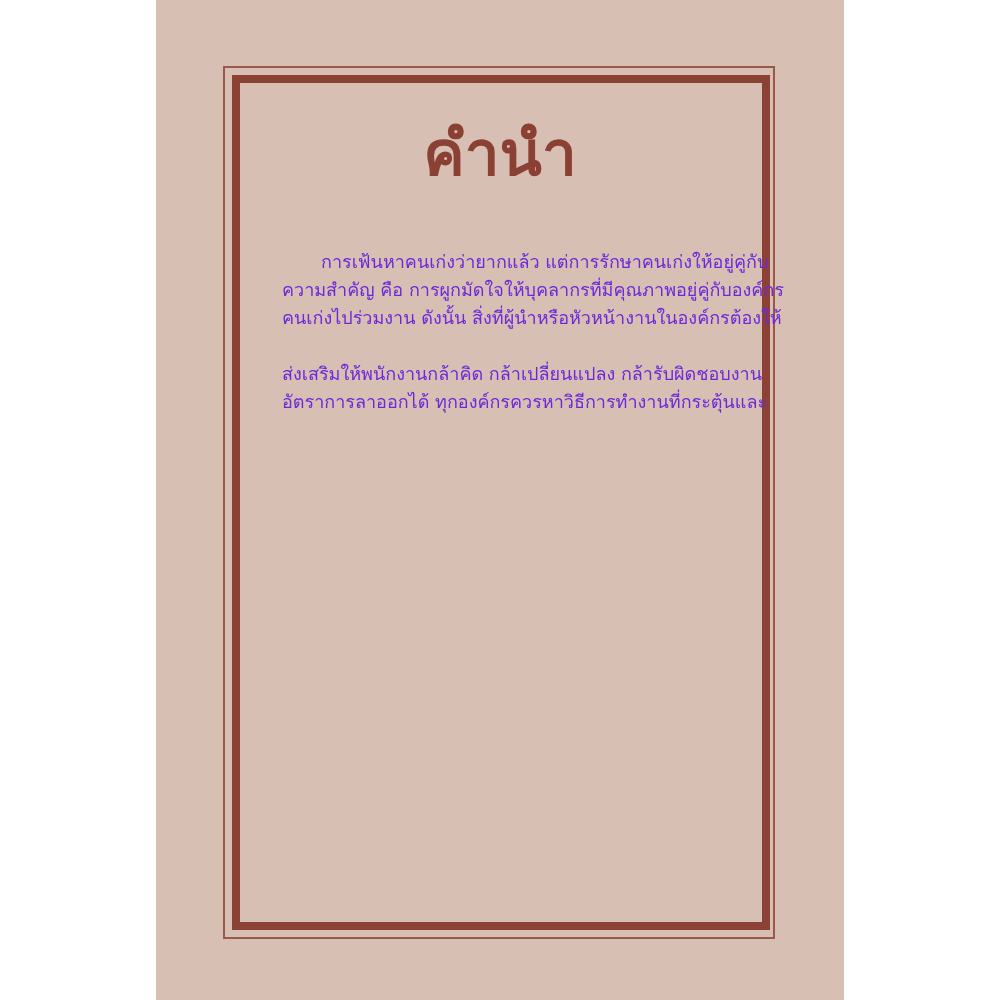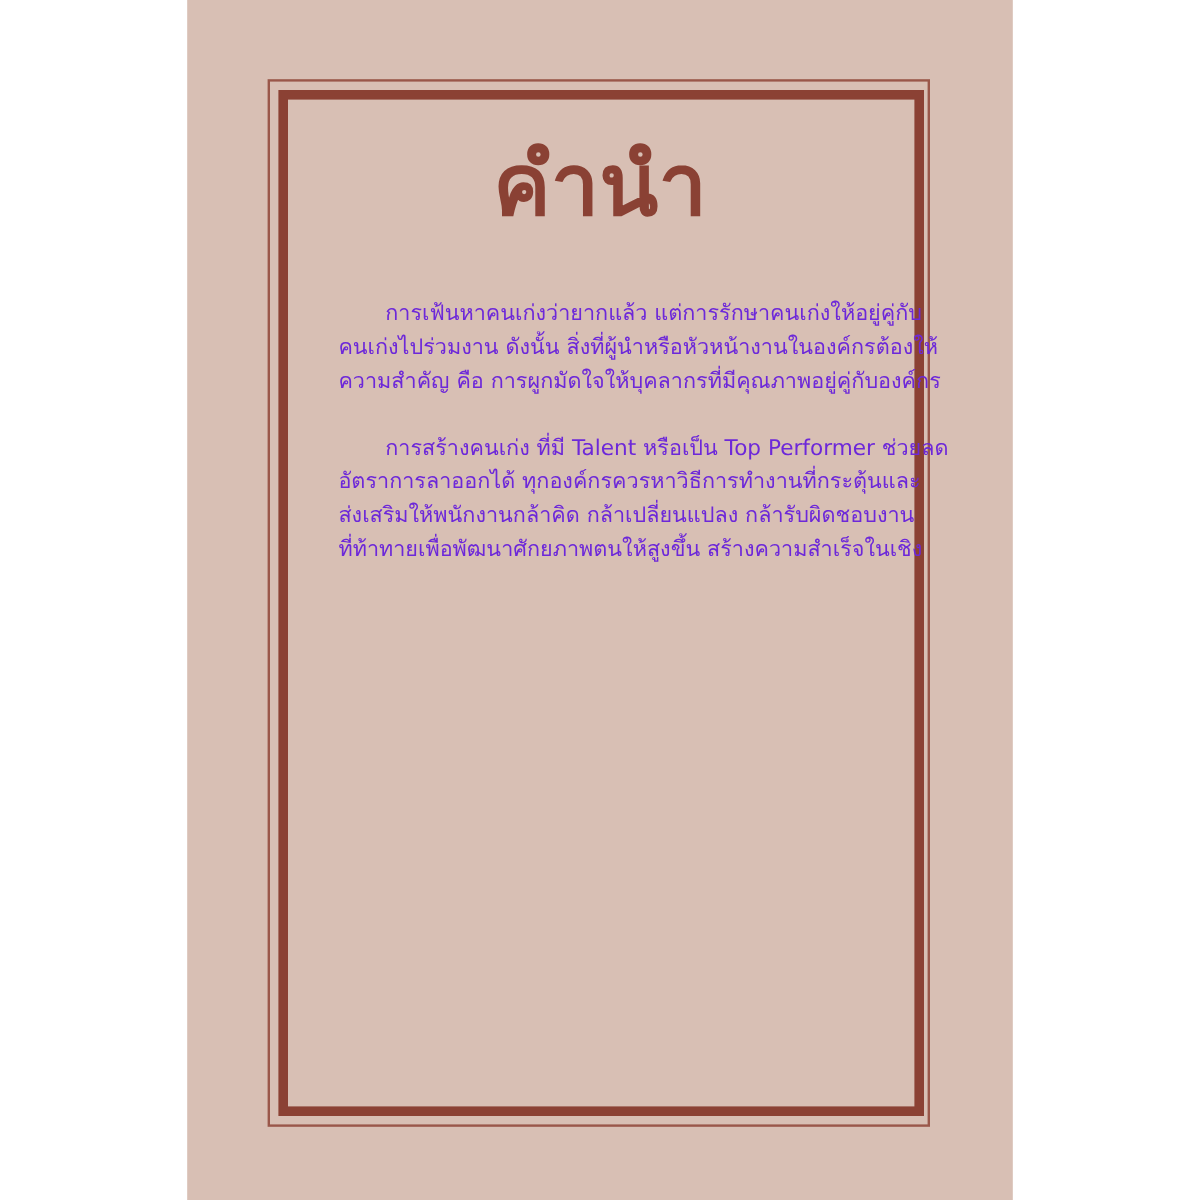--- a/index.html
+++ b/index.html
@@ -46,7 +46,7 @@
     width: 100%;
     margin: 0;
     text-align: center;
-    font-size: 72px;
+    font-size: 62px;
     line-height: 84px;
     font-weight: 700;
     color: #8a4134;

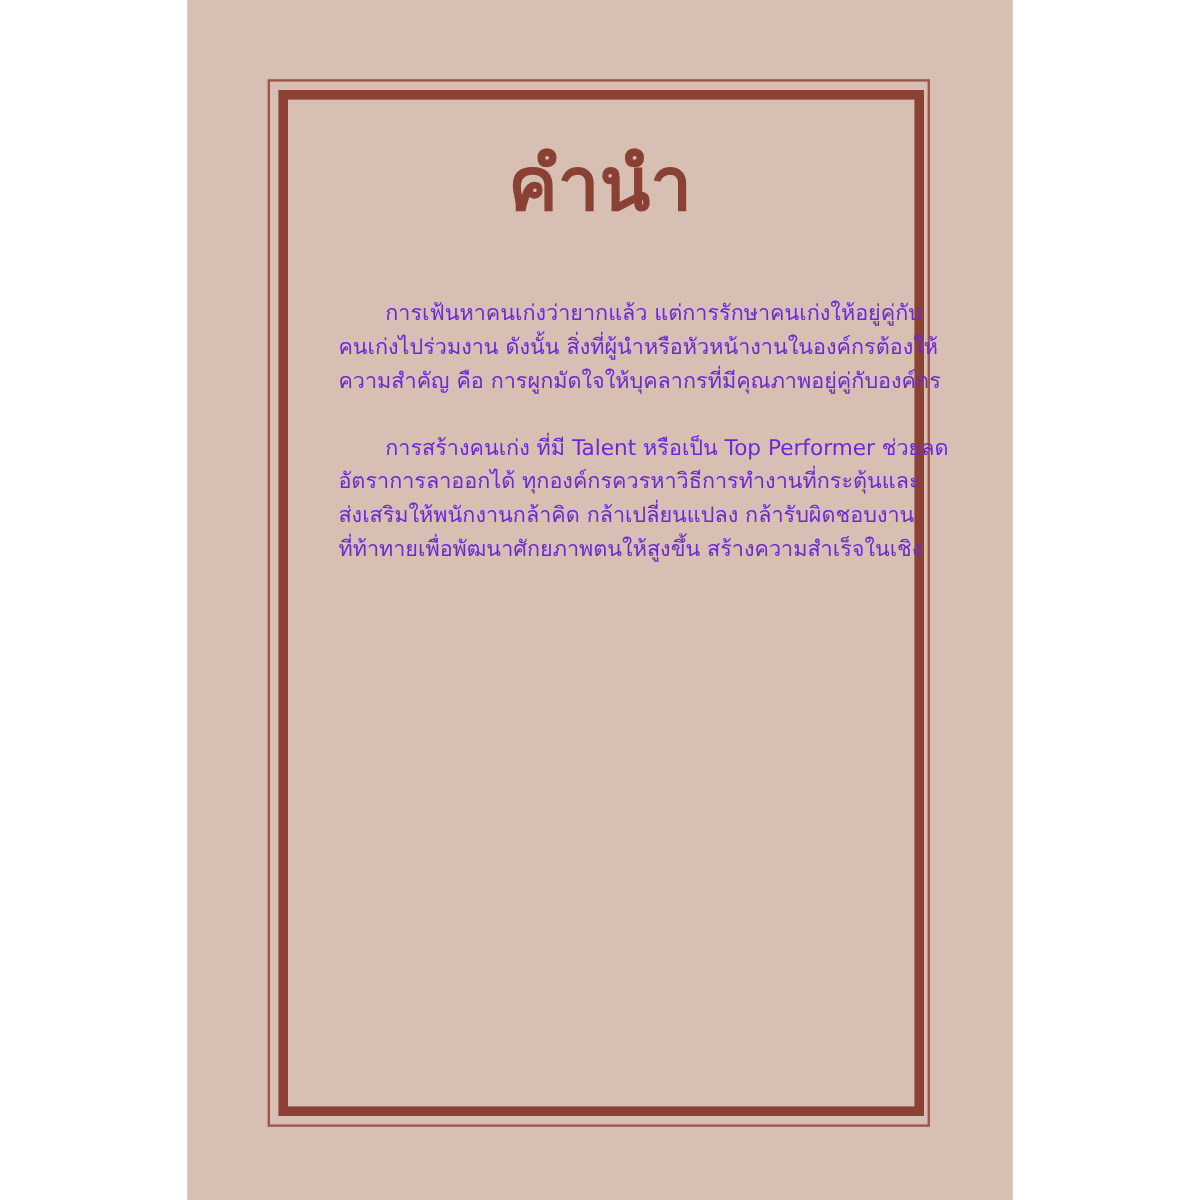--- a/index.html
+++ b/index.html
@@ -90,8 +90,8 @@
 
       <p class="para">
         <span class="line indent">การเฟ้นหาคนเก่งว่ายากแล้ว แต่การรักษาคนเก่งให้อยู่คู่กับ</span>
+        <span class="line">ความสำคัญ คือ การผูกมัดใจให้บุคลากรที่มีคุณภาพอยู่คู่กับองค์กร</span>
         <span class="line">คนเก่งไปร่วมงาน ดังนั้น สิ่งที่ผู้นำหรือหัวหน้างานในองค์กรต้องให้</span>
-        <span class="line">ความสำคัญ คือ การผูกมัดใจให้บุคลากรที่มีคุณภาพอยู่คู่กับองค์กร</span>
       </p>
 
       <p class="para">

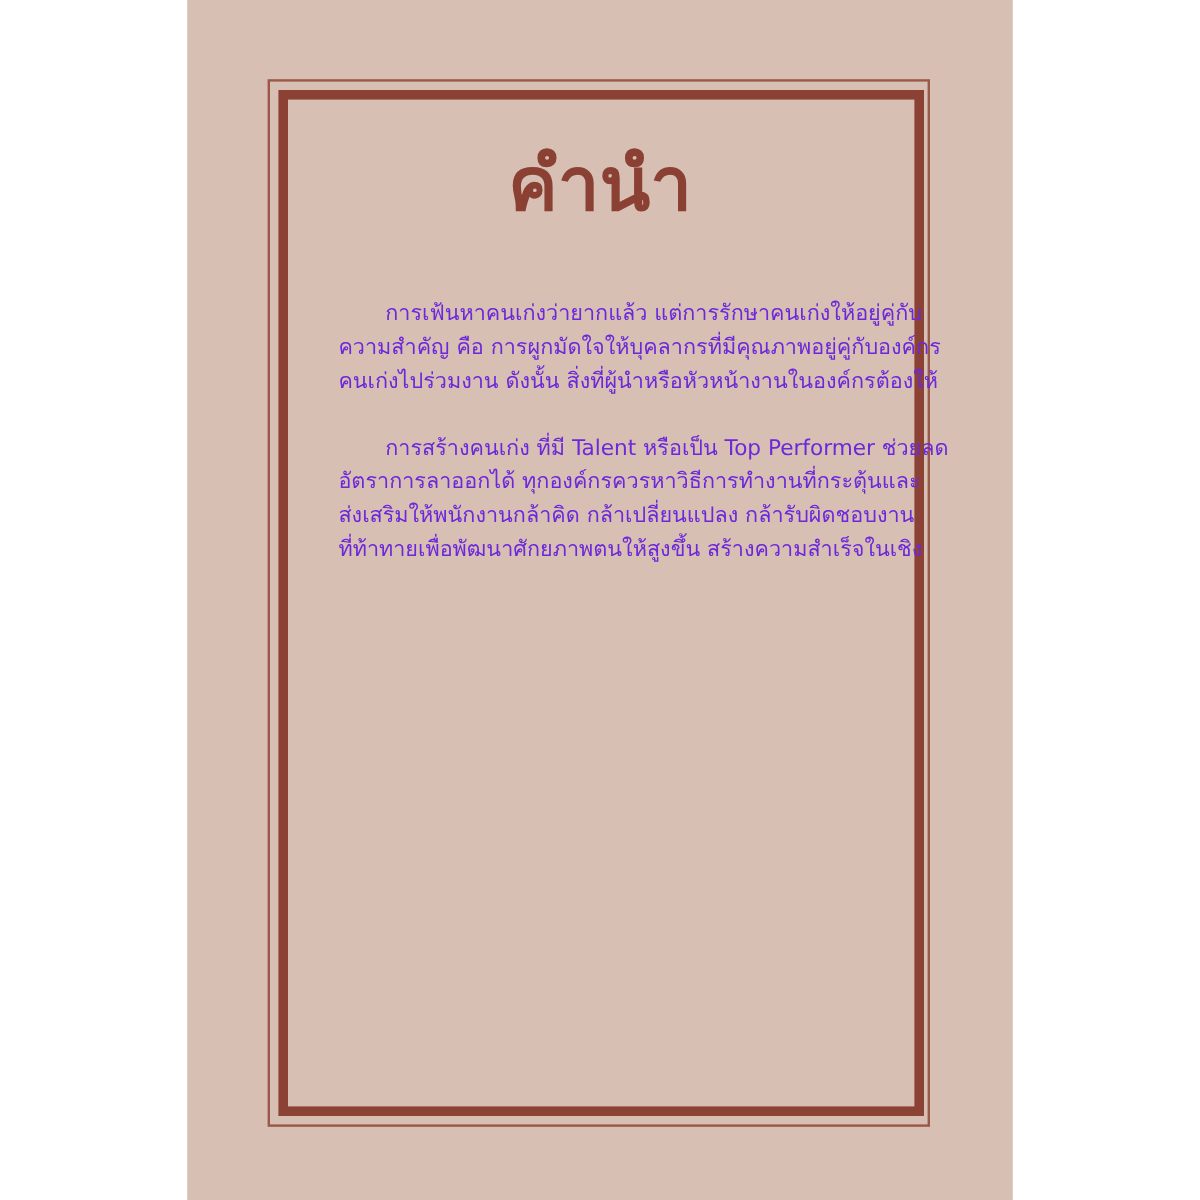--- a/index.html
+++ b/index.html
@@ -95,7 +95,6 @@
       </p>
 
       <p class="para">
-        <span class="line indent">การสร้างคนเก่ง ที่มี Talent หรือเป็น Top Performer ช่วยลด</span>
         <span class="line">อัตราการลาออกได้ ทุกองค์กรควรหาวิธีการทำงานที่กระตุ้นและ</span>
         <span class="line">ส่งเสริมให้พนักงานกล้าคิด กล้าเปลี่ยนแปลง กล้ารับผิดชอบงาน</span>
         <span class="line">ที่ท้าทายเพื่อพัฒนาศักยภาพตนให้สูงขึ้น สร้างความสำเร็จในเชิง</span>

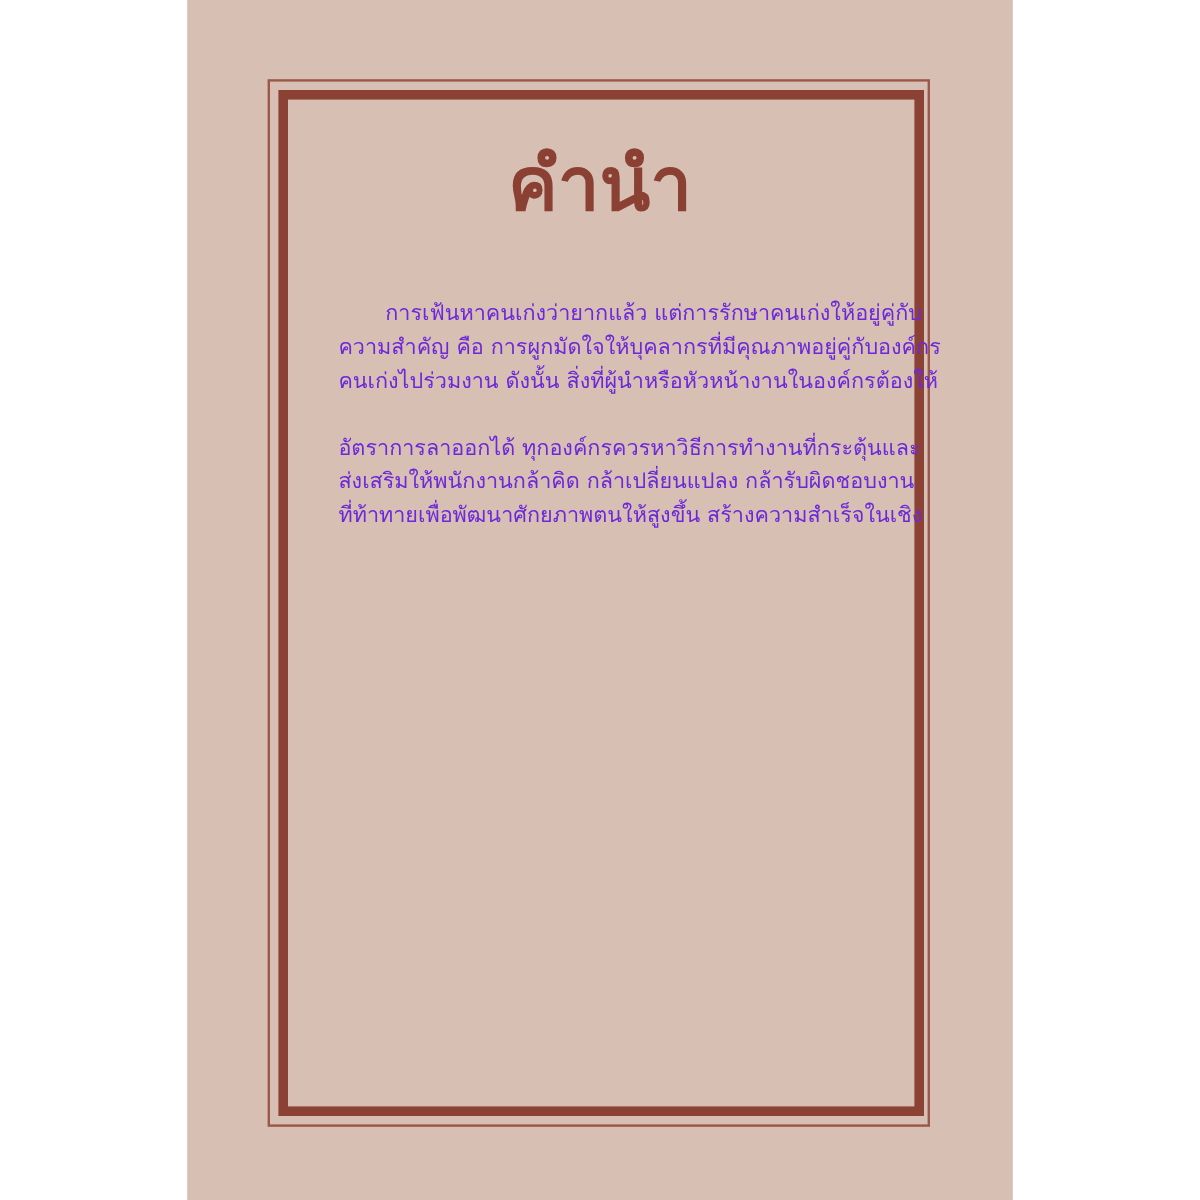--- a/index.html
+++ b/index.html
@@ -95,8 +95,8 @@
       </p>
 
       <p class="para">
+        <span class="line">ส่งเสริมให้พนักงานกล้าคิด กล้าเปลี่ยนแปลง กล้ารับผิดชอบงาน</span>
         <span class="line">อัตราการลาออกได้ ทุกองค์กรควรหาวิธีการทำงานที่กระตุ้นและ</span>
-        <span class="line">ส่งเสริมให้พนักงานกล้าคิด กล้าเปลี่ยนแปลง กล้ารับผิดชอบงาน</span>
         <span class="line">ที่ท้าทายเพื่อพัฒนาศักยภาพตนให้สูงขึ้น สร้างความสำเร็จในเชิง</span>
       </p>
 

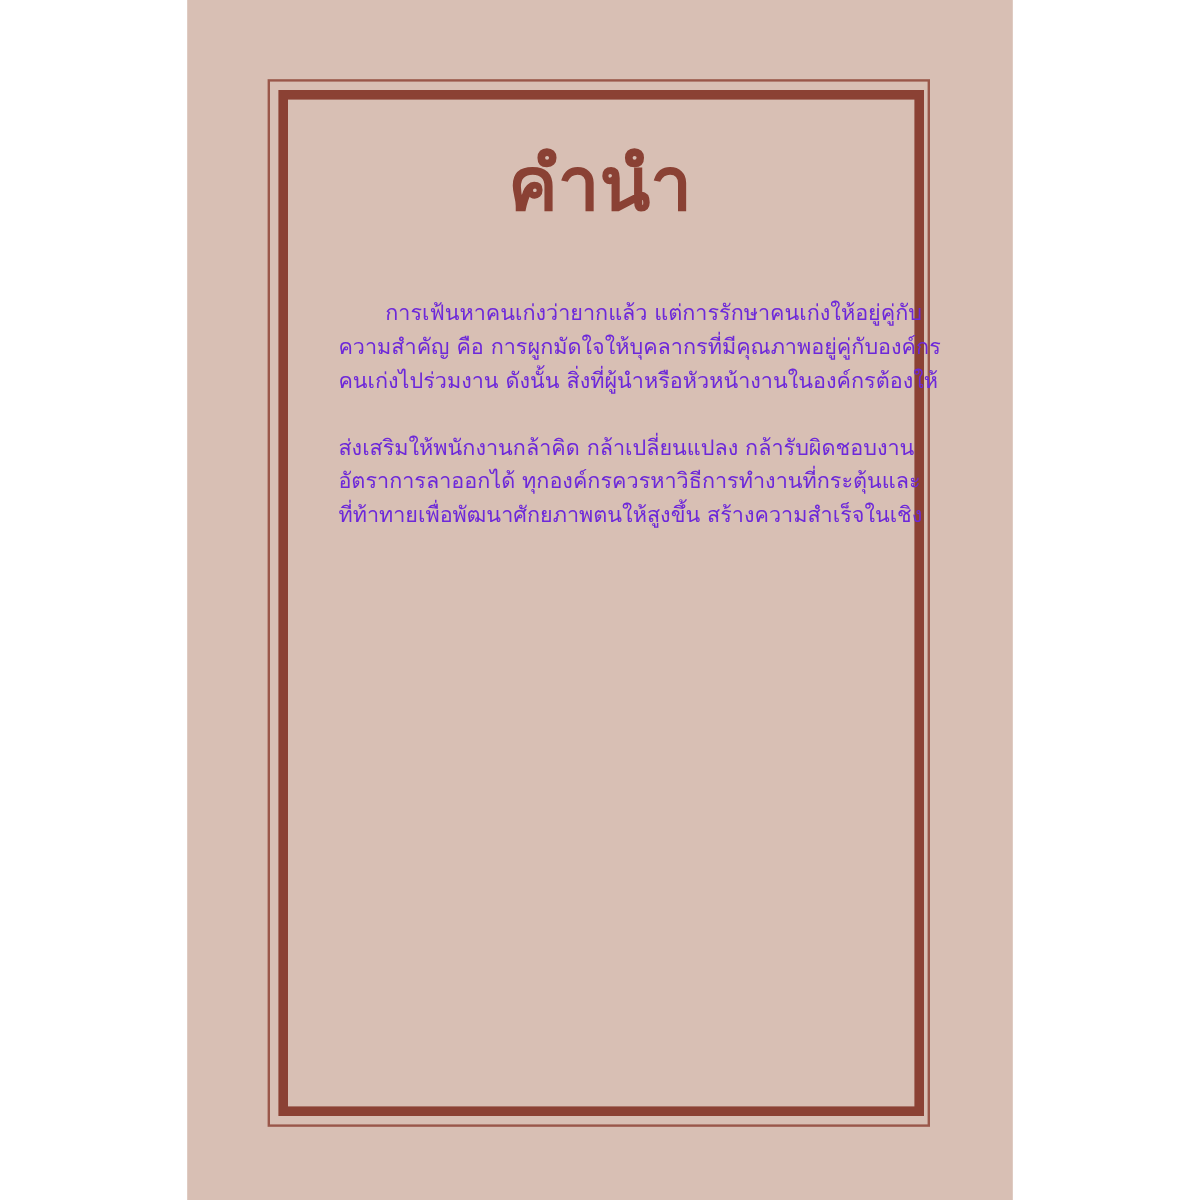--- a/index.html
+++ b/index.html
@@ -97,7 +97,6 @@
       <p class="para">
         <span class="line">ส่งเสริมให้พนักงานกล้าคิด กล้าเปลี่ยนแปลง กล้ารับผิดชอบงาน</span>
         <span class="line">อัตราการลาออกได้ ทุกองค์กรควรหาวิธีการทำงานที่กระตุ้นและ</span>
-        <span class="line">ที่ท้าทายเพื่อพัฒนาศักยภาพตนให้สูงขึ้น สร้างความสำเร็จในเชิง</span>
       </p>
 
     </div>

